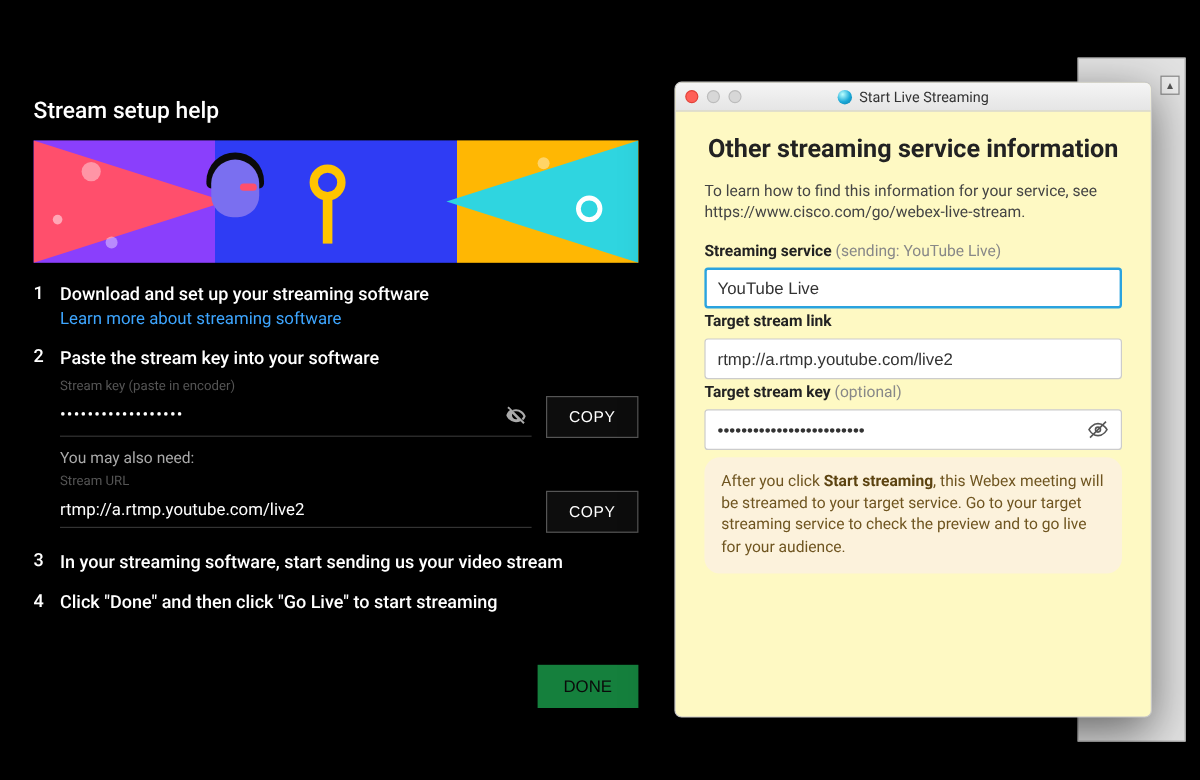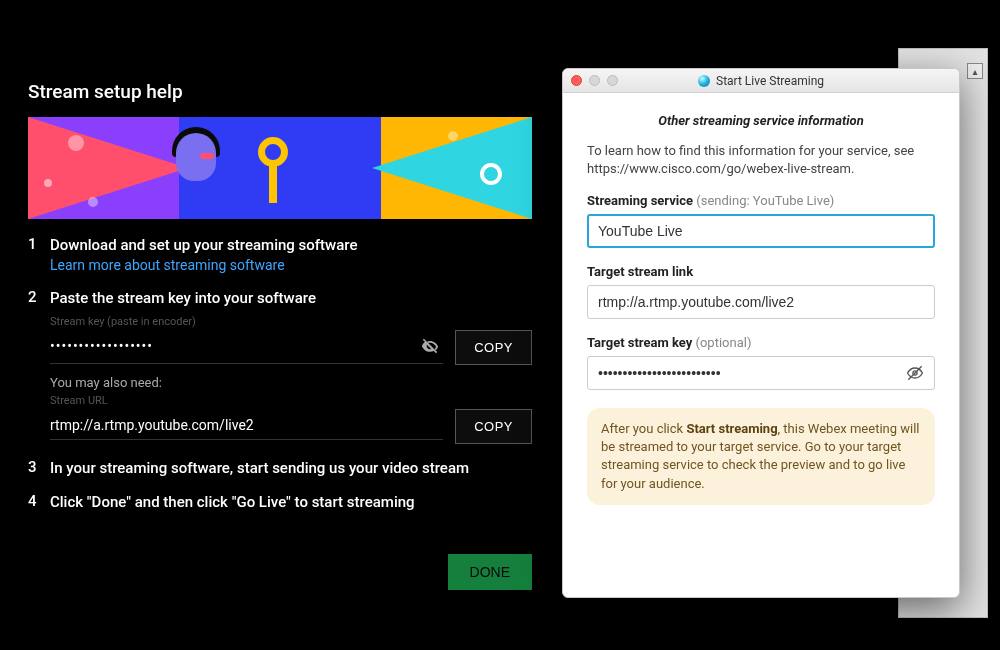--- a/index.html
+++ b/index.html
@@ -101,7 +101,7 @@
 
   .macwin {
     position:absolute; left:562px; top:68px; width:398px; height:530px;
-    background:#ffffff; border-radius:6px; box-shadow:0 12px 40px rgba(0,0,0,.55);
+    background:#fef9c3; border-radius:6px; box-shadow:0 12px 40px rgba(0,0,0,.55);
     display:flex; flex-direction:column; overflow:hidden;
     border:1px solid #c8c8c8;
   }

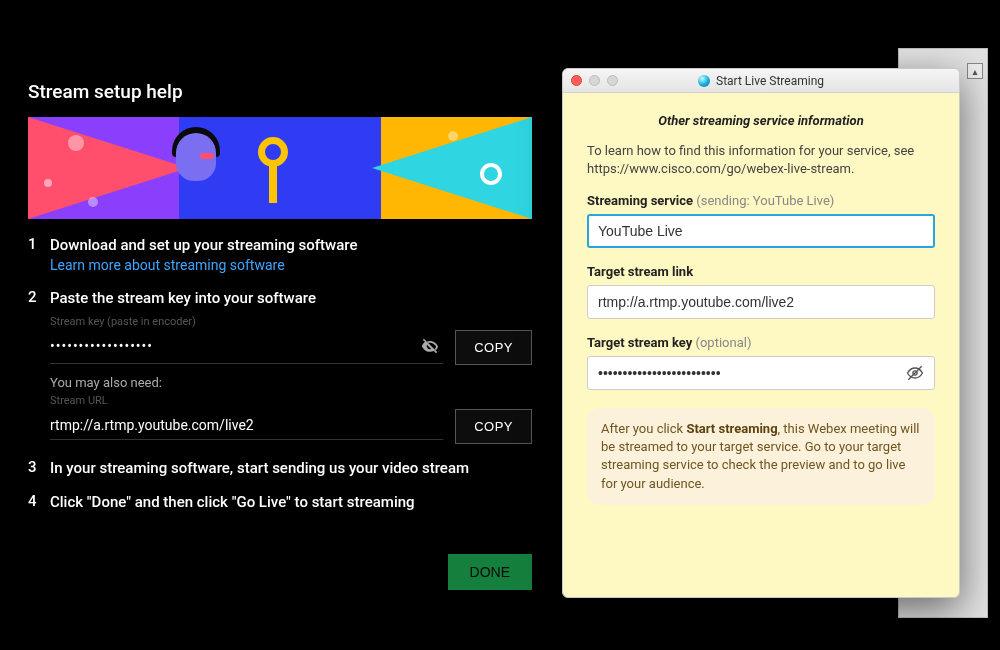--- a/index.html
+++ b/index.html
@@ -118,7 +118,7 @@
   .globe { width:12px; height:12px; border-radius:50%; background:radial-gradient(circle at 35% 30%, #bff 0%, #1aa9d8 55%, #0e7aa4 100%); }
 
   .maccontent { padding:20px 24px 18px 24px; color:#222; font-size:14px; flex:1; display:flex; flex-direction:column; }
-  .maccontent h2 { text-align:center; font-size:13px; font-weight:700; margin-bottom:14px;font-style:italic; }
+  .maccontent h2 { text-align:center; font-size:21px; font-weight:700; margin-bottom:14px; }
   .lede { font-size:13px; color:#444; line-height:1.35; margin-bottom:16px; }
   .flabel { font-size:13px; font-weight:700; margin-bottom:6px; }
   .flabel .hint { font-weight:400; color:#888; }

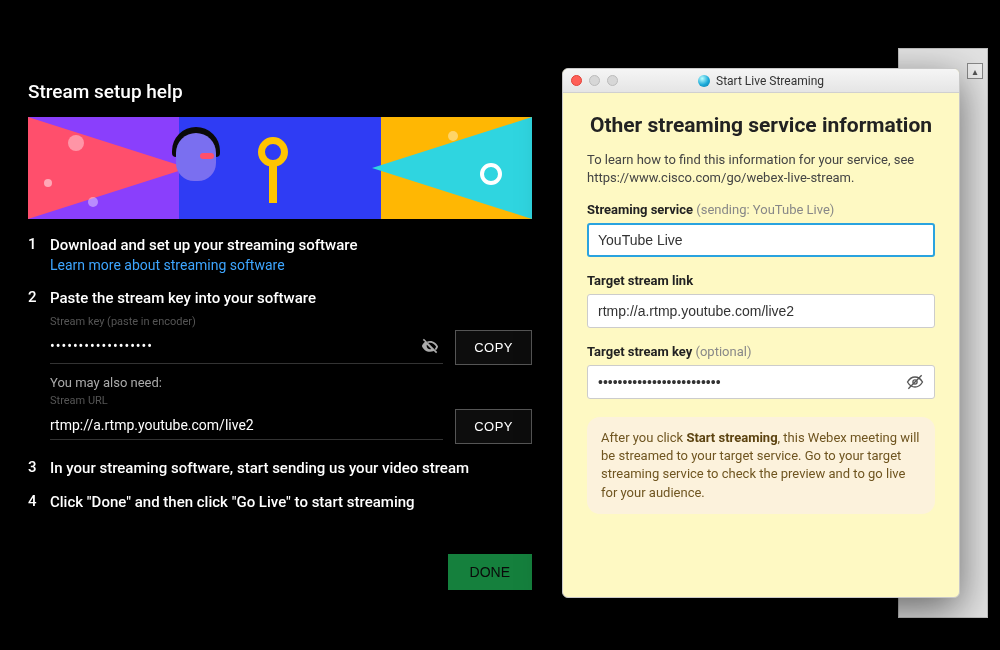--- a/index.html
+++ b/index.html
@@ -124,7 +124,7 @@
   .flabel .hint { font-weight:400; color:#888; }
   .macinput {
     width:100%; border:1px solid #ccc; border-radius:3px; padding:8px 10px;
-    font-size:14px; color:#333; margin-bottom:16px; outline:none;
+    font-size:14px; color:#333; margin-bottom:4px; outline:none;
   }
   .macinput.focus { border:2px solid #2aa3df; padding:7px 9px; }
   .keywrap { position:relative; }

